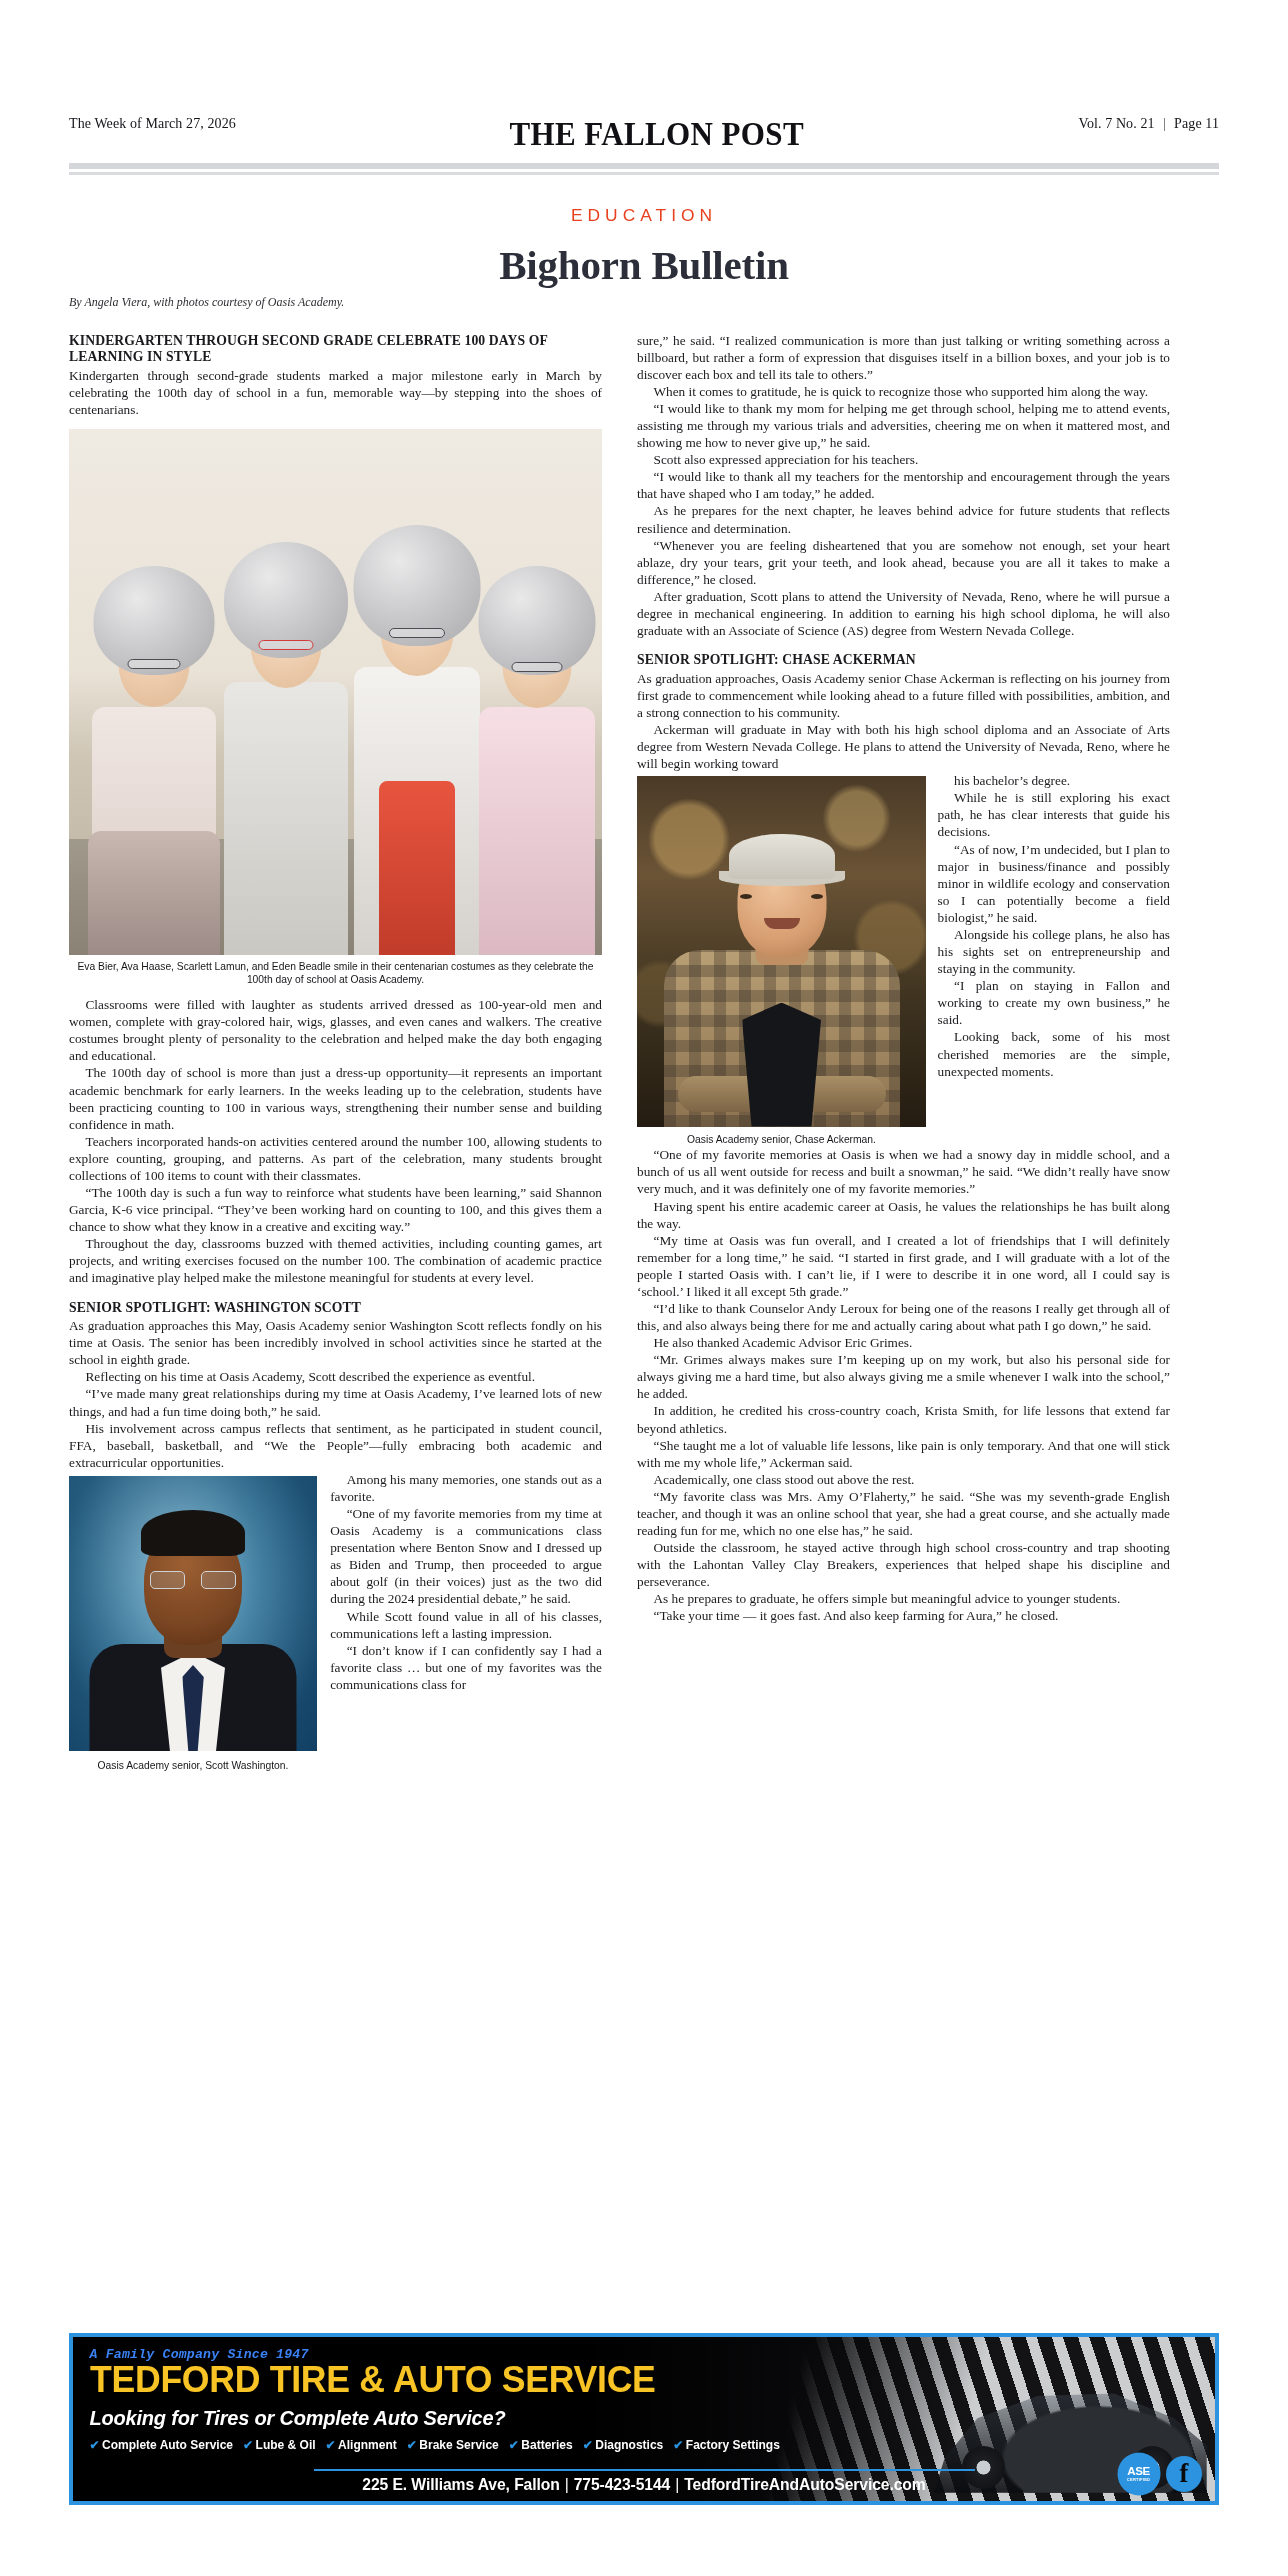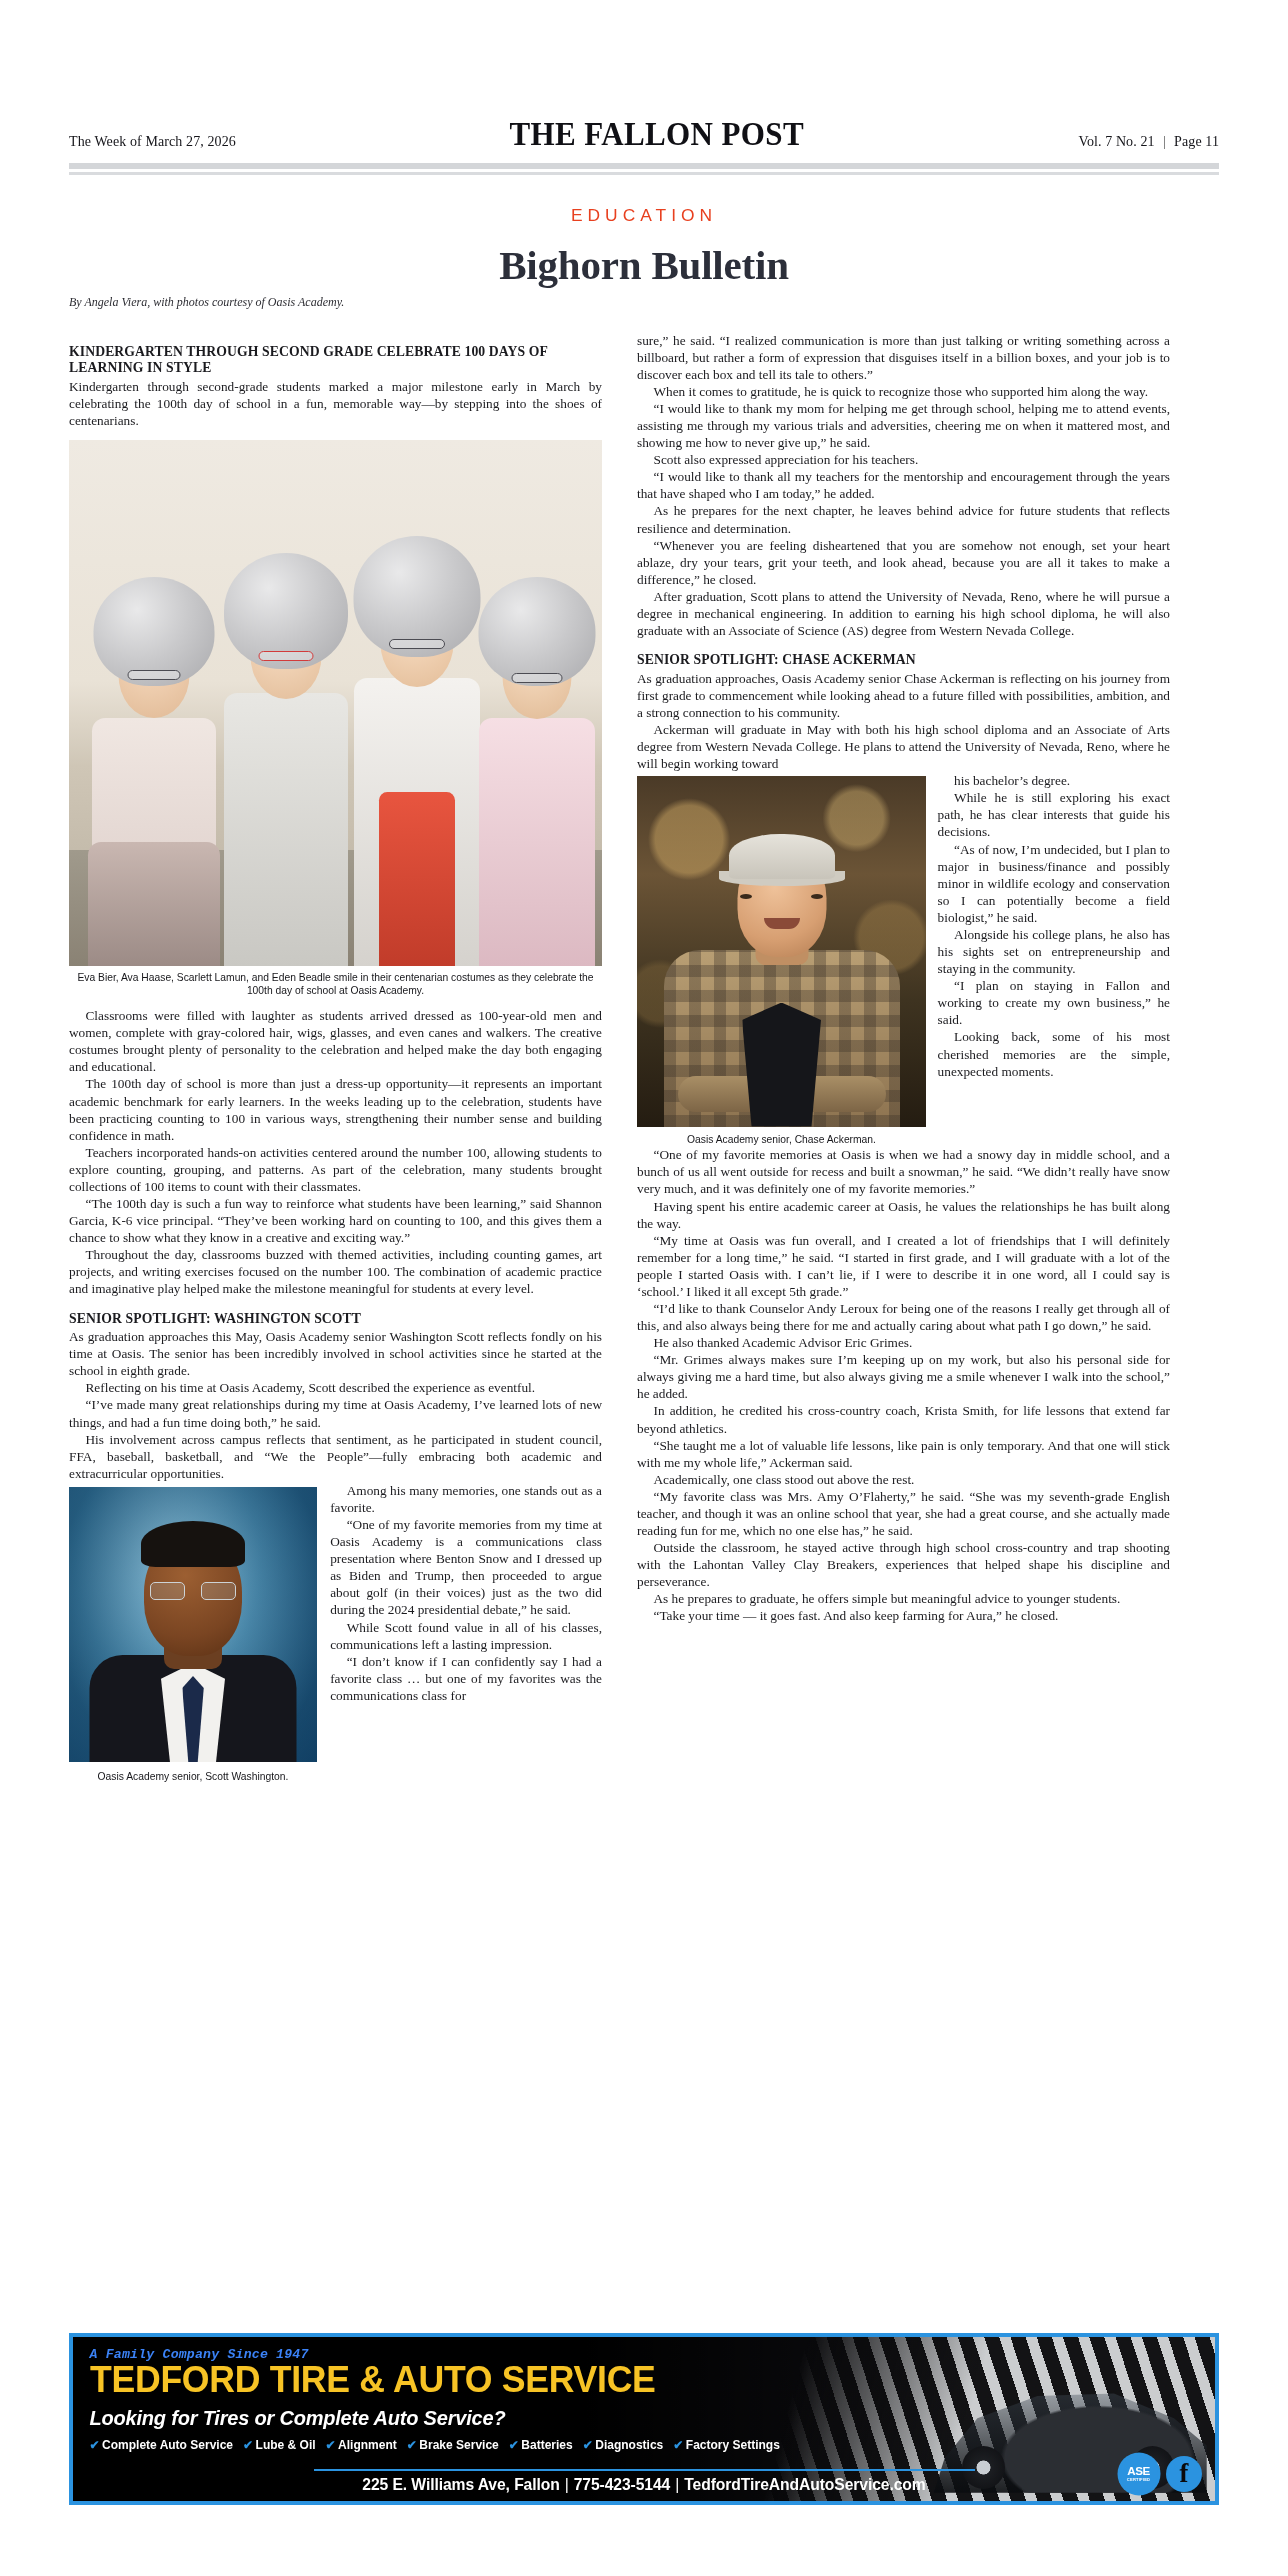--- a/index.html
+++ b/index.html
@@ -16,7 +16,7 @@
 
   
   .masthead {
-    display:flex; align-items:flex-end; justify-content:space-between;
+    display:flex; justify-content:space-between;
     padding-top: 116px;
   }
   .masthead-left, .masthead-right {

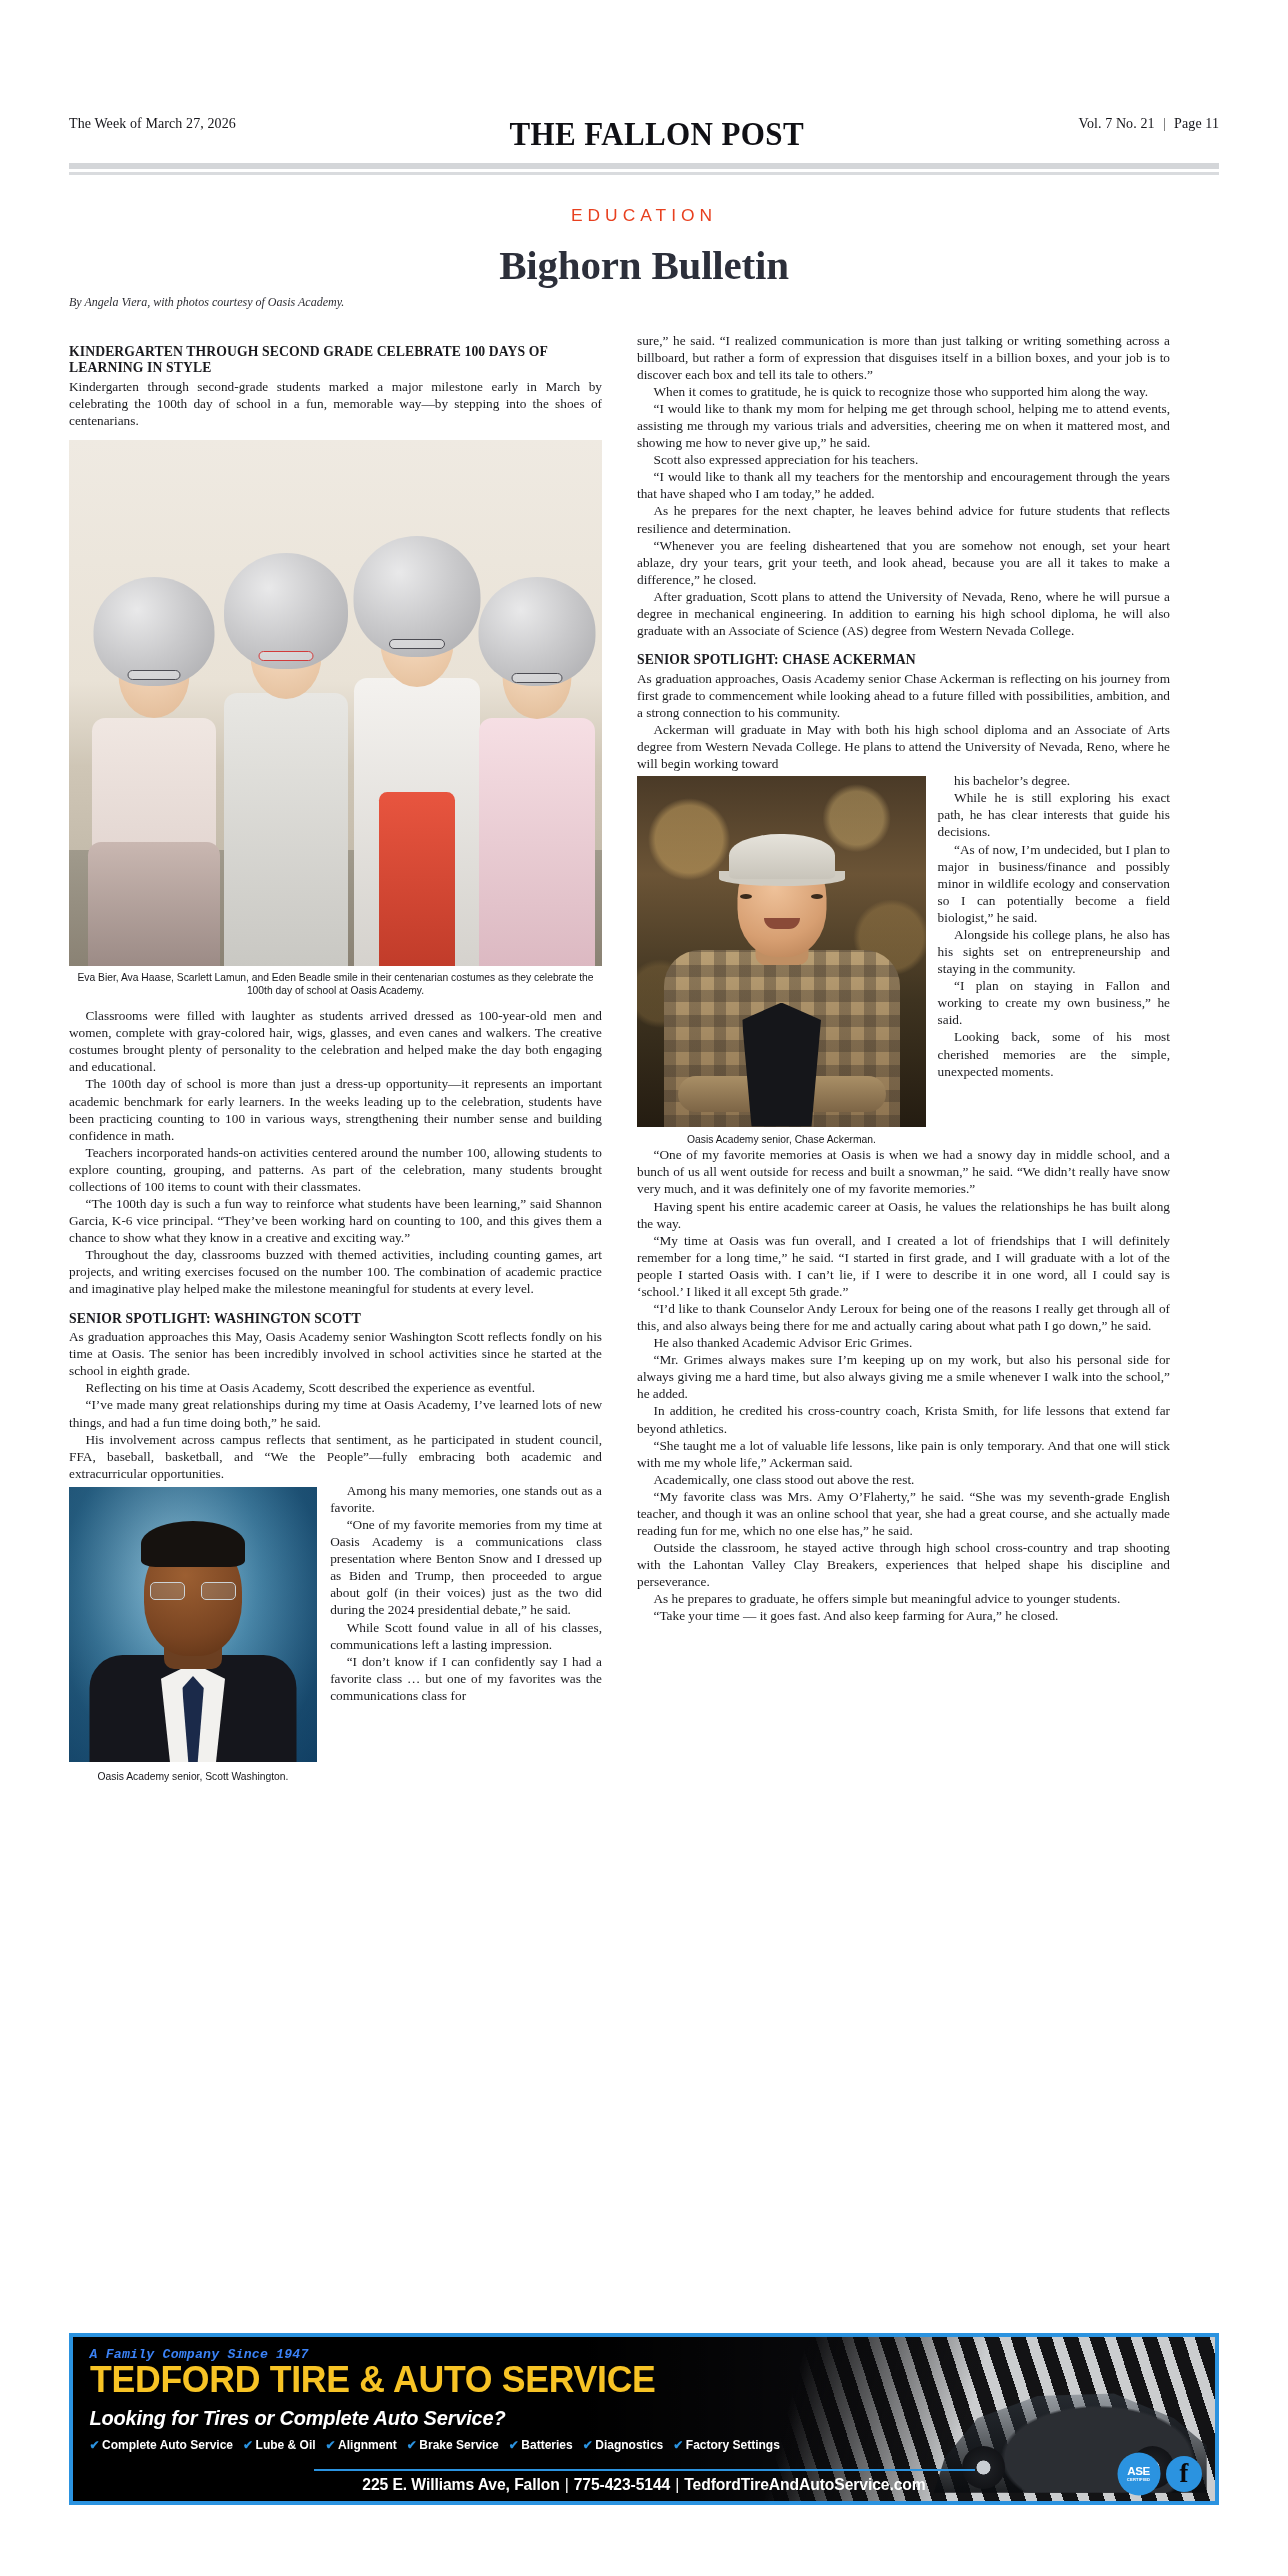--- a/index.html
+++ b/index.html
@@ -60,7 +60,7 @@
     font-weight:700; font-size: 13.7px; line-height:1.22;
     letter-spacing:0.1px; margin: 0 0 0.8px 0; text-transform:uppercase;
   }
-  h3.sec.tight { margin-top: 12px; }
+  h3.sec.tight { margin-top: 1px; }
   .spacer-sec { height: 13.2px; }
 
   p.body {

